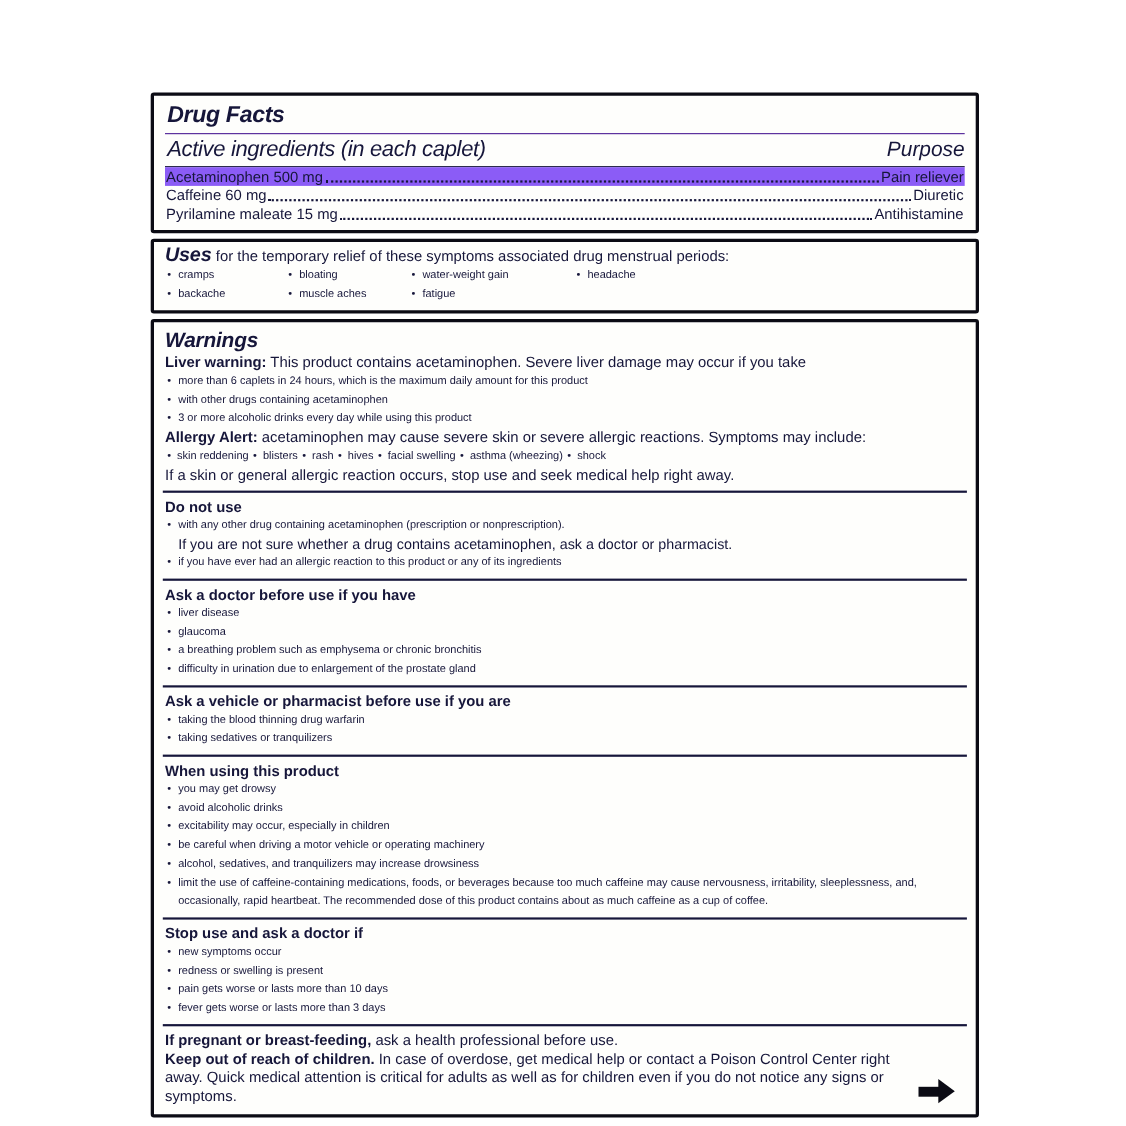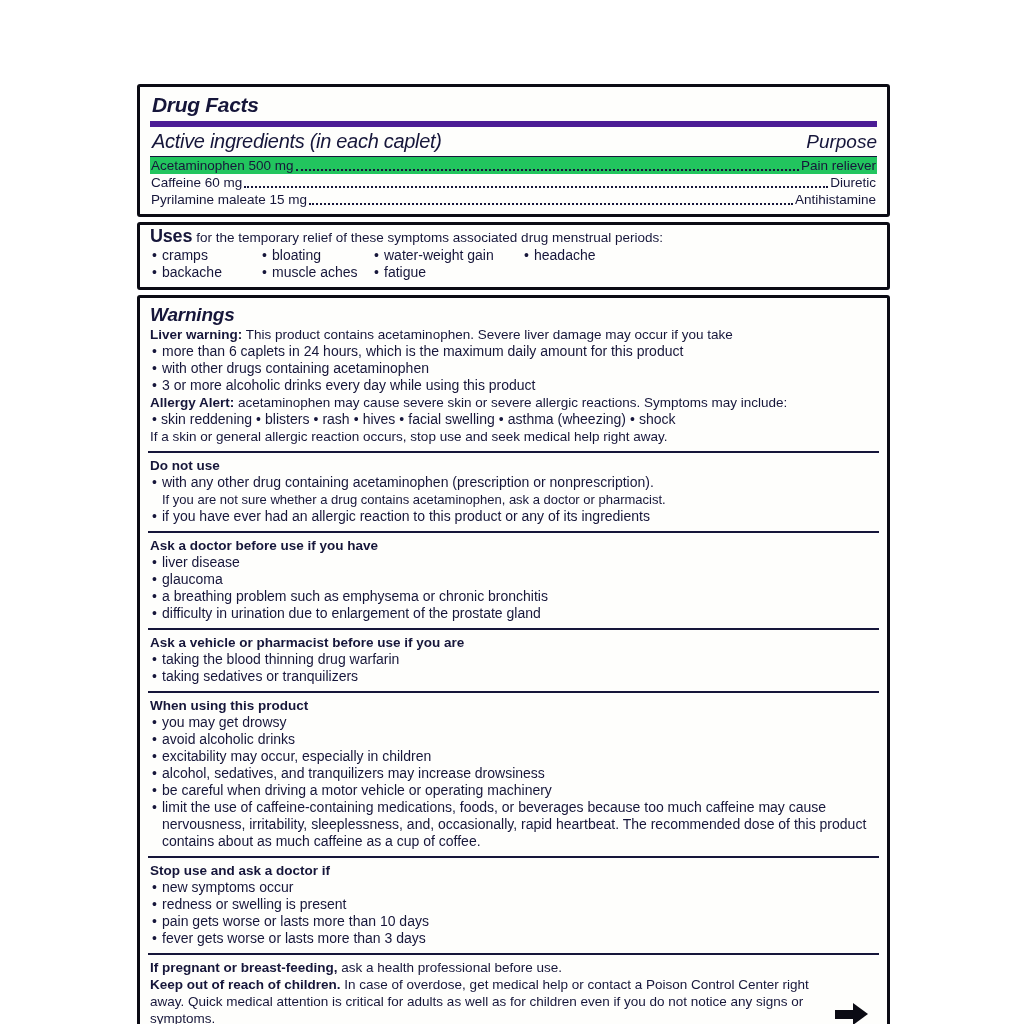--- a/index.html
+++ b/index.html
@@ -24,7 +24,7 @@
     font-size:21px; font-weight:bold; font-style:italic;
     letter-spacing:-0.3px;
     padding:3px 0 4px 2px;
-    border-bottom:6px solid #4c1d95;
+    border-bottom:1px solid #4c1d95;
   }
   .ai-heading-row {
     display:flex; justify-content:space-between; align-items:baseline;

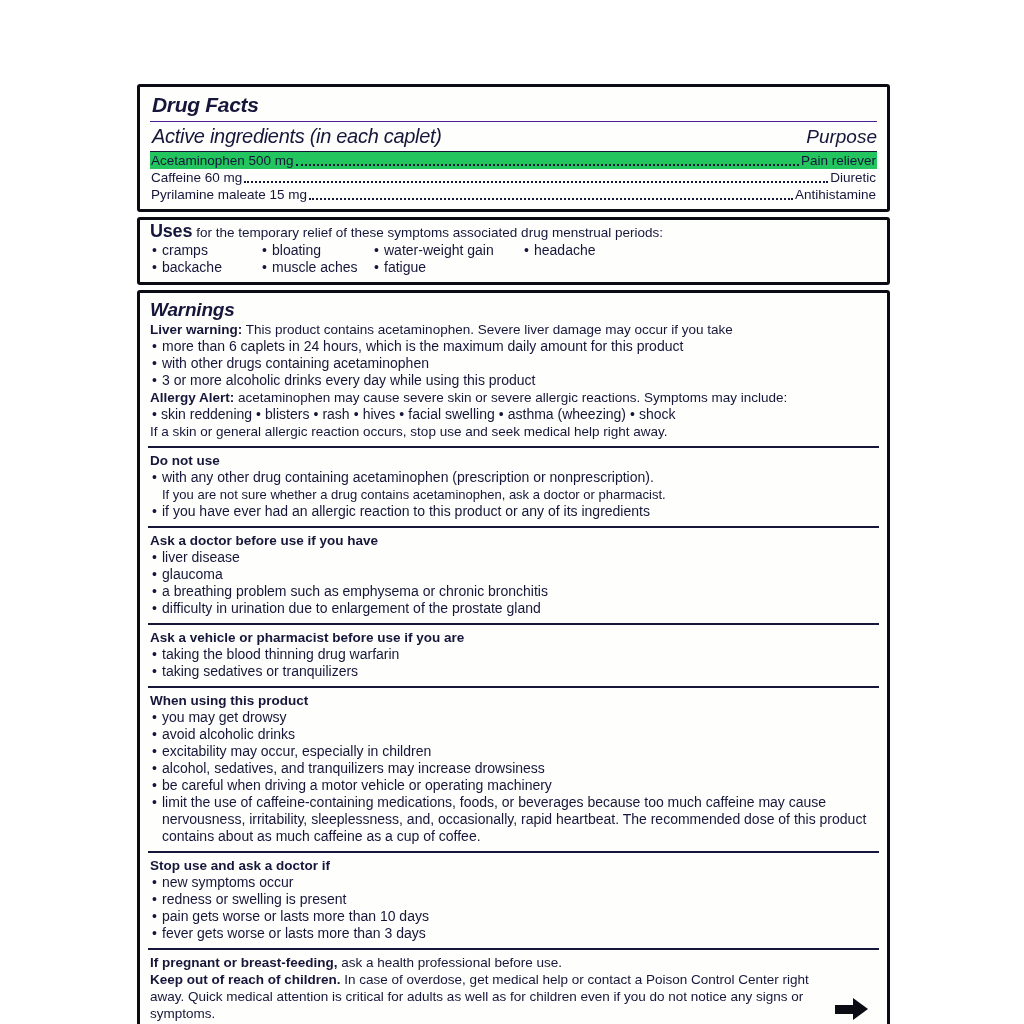--- a/index.html
+++ b/index.html
@@ -38,7 +38,7 @@
     font-size:13.5px; line-height:17px;
     padding:0 1px;
   }
-  .ing-row.highlight { background:#22c55e; }
+  .ing-row.highlight { background:#8b5cf6; }
   .leader {
     flex:1 1 auto;
     border-bottom:2px dotted #16163a;

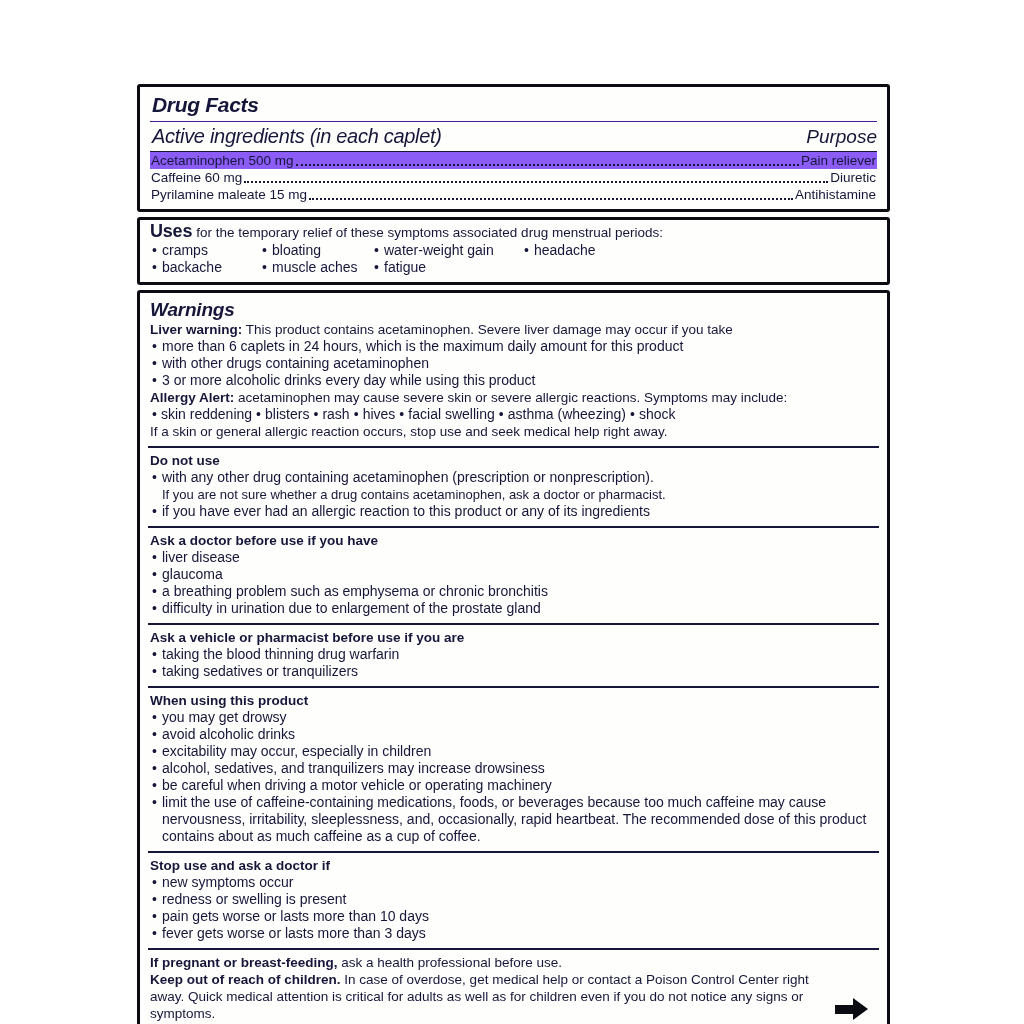--- a/index.html
+++ b/index.html
@@ -45,7 +45,7 @@
     margin:0 2px 3px 2px;
     min-width:20px;
   }
-  .sec-italic-title { font-size:18px; font-weight:bold; letter-spacing:-0.2px; }
+  .sec-italic-title { font-size:18px; font-weight:bold; font-style:italic; letter-spacing:-0.2px; }
   .warnings-title { font-size:19px; font-weight:bold; font-style:italic; letter-spacing:-0.2px; line-height:22px; padding-top:2px; }
   .body-line { font-size:13.5px; line-height:17px; }
   .bold { font-weight:bold; }

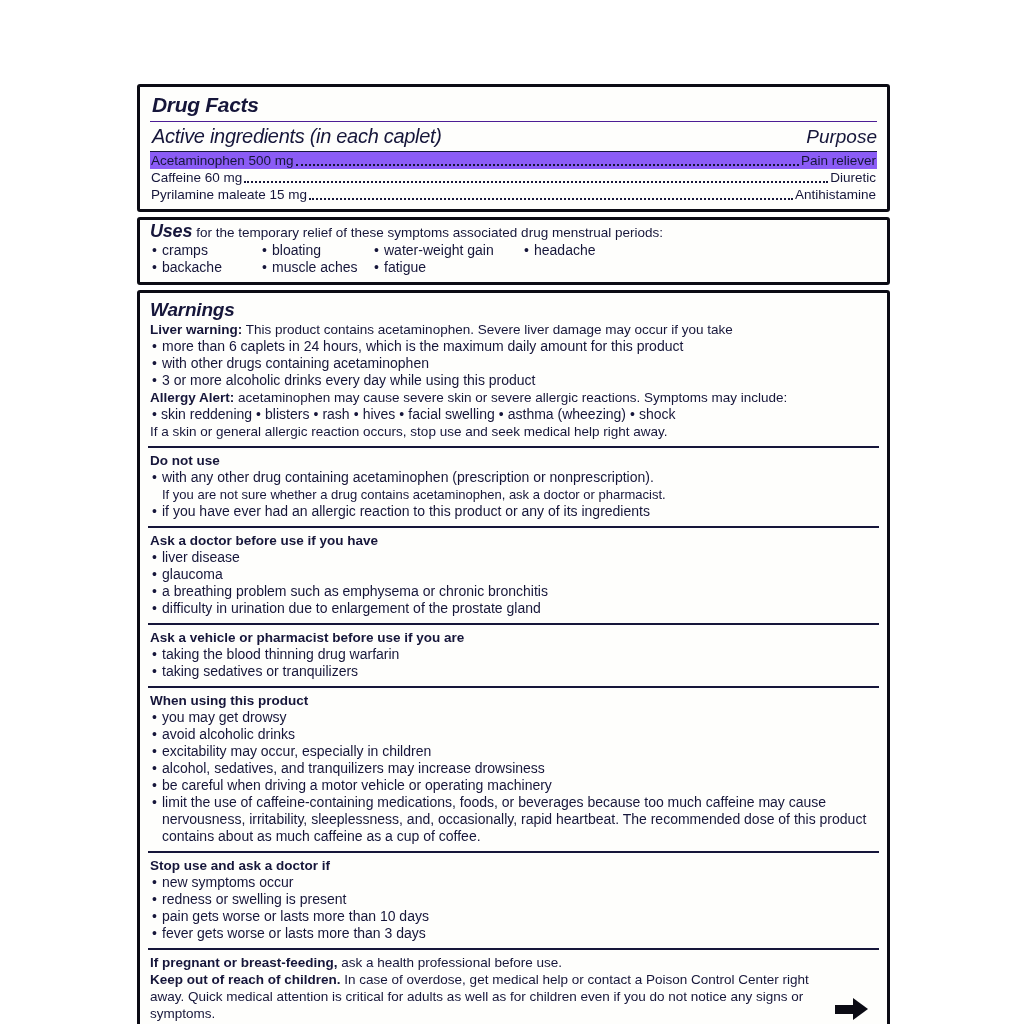--- a/index.html
+++ b/index.html
@@ -50,7 +50,7 @@
   .body-line { font-size:13.5px; line-height:17px; }
   .bold { font-weight:bold; }
   .bullet {
-    font-size:14px; line-height:17px;
+    font-size:10px; line-height:17px;
     position:relative; padding-left:12px;
   }
   .bullet::before {

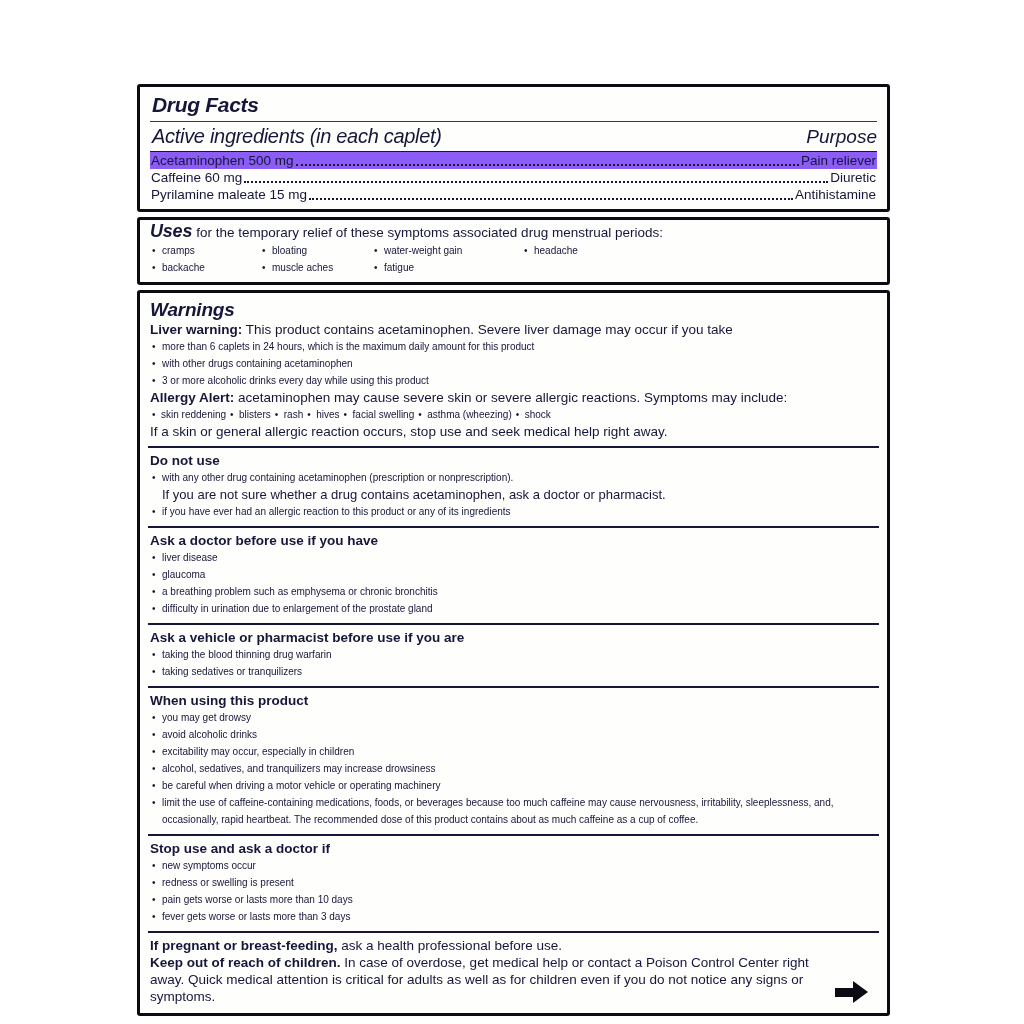--- a/index.html
+++ b/index.html
@@ -196,8 +196,8 @@
       <div class="bullet">you may get drowsy</div>
       <div class="bullet">avoid alcoholic drinks</div>
       <div class="bullet">excitability may occur, especially in children</div>
+      <div class="bullet">be careful when driving a motor vehicle or operating machinery</div>
       <div class="bullet">alcohol, sedatives, and tranquilizers may increase drowsiness</div>
-      <div class="bullet">be careful when driving a motor vehicle or operating machinery</div>
       <div class="bullet">limit the use of caffeine-containing medications, foods, or beverages because too much caffeine may cause nervousness, irritability, sleeplessness, and, occasionally, rapid heartbeat. The recommended dose of this product contains about as much caffeine as a cup of coffee.</div>
     </div>
 

